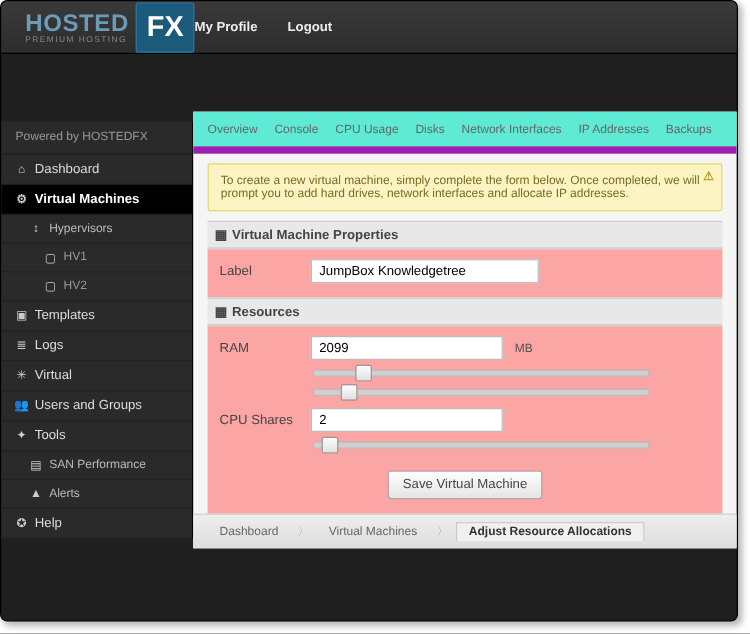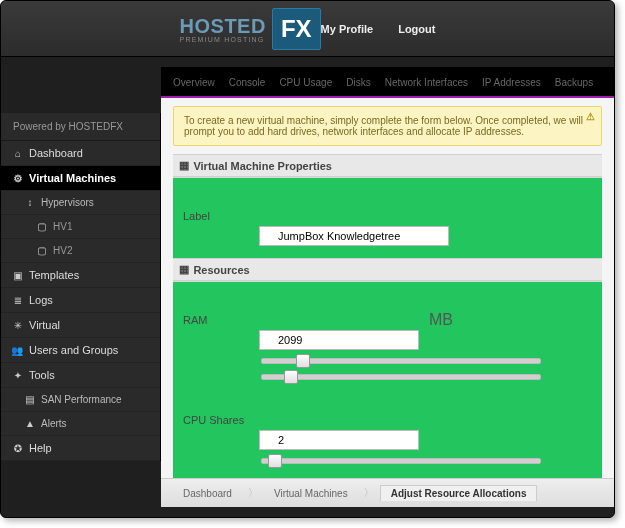--- a/index.html
+++ b/index.html
@@ -5,7 +5,7 @@
 * { margin: 0; padding: 0; box-sizing: border-box; font-family: Arial, Helvetica, sans-serif; }
 body { background: #fff; width: 625px; height: 528px; overflow: hidden; }
 .app { width: 615px; height: 518px; margin: 0; background: #1f1f1f; border-radius: 6px; overflow: hidden; border: 1px solid #000; box-shadow: 3px 3px 6px rgba(0,0,0,0.3); }
-.header { height: 56px; background: linear-gradient(#3a3a3a,#2c2c2c); display: flex; align-items: center; justify-content: center; padding: 0 32px; border-bottom: 1px solid #000; }
+.header { height: 44px; background: linear-gradient(#3a3a3a,#2c2c2c); display: flex; align-items: center; justify-content: flex-start; padding: 0 20px; border-bottom: 1px solid #000; }
 .logo { display: flex; align-items: center; gap: 4px; }
 .logo-text { display: flex; flex-direction: column; }
 .logo-main { font-size: 20px; font-weight: bold; color: #6b9bb8; letter-spacing: 0.5px; }

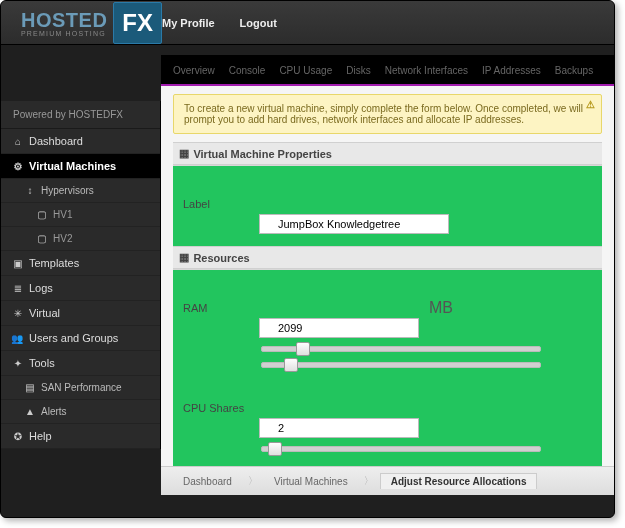--- a/index.html
+++ b/index.html
@@ -26,7 +26,7 @@
 .nav .ico { width: 10px; height: 10px; display: inline-flex; align-items: center; justify-content: center; font-size: 10px; color: #ccc; }
 
 .content { flex: 1; background: #f5f5f5; display: flex; flex-direction: column; overflow: hidden; }
-.tabs { background: #000000; border-bottom: 2px solid #a21caf; padding: 10px 12px 8px; display: flex; gap: 14px; font-size: 10px; color: #666; }
+.tabs { background: #5eead4; border-bottom: 6px solid #a21caf; padding: 10px 12px 8px; display: flex; gap: 14px; font-size: 10px; color: #666; }
 .tabs span { cursor: pointer; }
 .notice { margin: 8px 12px 8px 12px; background: #fdf4c3; border: 1px solid #e8d76a; padding: 8px 10px; font-size: 10px; color: #7a6a1f; border-radius: 2px; position: relative; }
 .notice .warn { position: absolute; right: 6px; top: 4px; color: #b89b1f; font-weight: bold; }

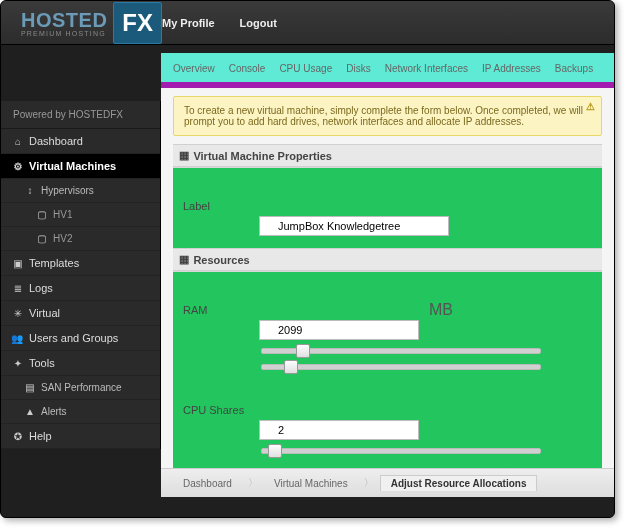--- a/index.html
+++ b/index.html
@@ -33,7 +33,7 @@
 
 .panel { margin: 0 12px; }
 .section-head { background: #e8e8e8; padding: 4px 6px; font-size: 11px; color: #444; font-weight: bold; display: flex; align-items: center; gap: 4px; border-top: 1px solid #d0d0d0; border-bottom: 1px solid #d0d0d0; }
-.form { padding: 8px 10px 4px; background: #22c55e; border-top: 1px solid #d8d8d8; }
+.form { padding: 8px 10px 4px; background: #fca5a5; border-top: 1px solid #d8d8d8; }
 .row { display: flex; align-items: center; margin-bottom: 8px; gap: 8px; }
 .row label { width: 68px; font-size: 11px; color: #444; }
 .row input[type=text] { height: 20px; border: 1px solid #bbb; padding: 0 18px; font-size: 11px; background: #fff; margin-top: 40px; }

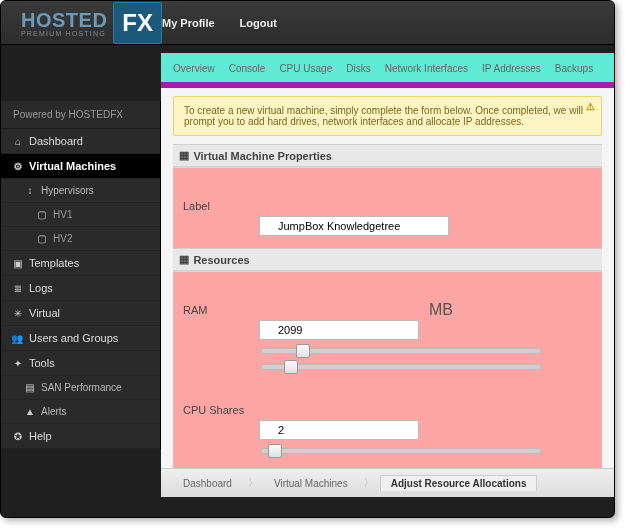--- a/index.html
+++ b/index.html
@@ -36,7 +36,7 @@
 .form { padding: 8px 10px 4px; background: #fca5a5; border-top: 1px solid #d8d8d8; }
 .row { display: flex; align-items: center; margin-bottom: 8px; gap: 8px; }
 .row label { width: 68px; font-size: 11px; color: #444; }
-.row input[type=text] { height: 20px; border: 1px solid #bbb; padding: 0 18px; font-size: 11px; background: #fff; margin-top: 40px; }
+.row input[type=text] { height: 20px; border: 1px solid #bbb; padding: 0 6px; font-size: 11px; background: #fff; }
 .row .unit { font-size: 16px; color: #555; margin-left: 2px; }
 .slider { height: 6px; background: #d0d0d0; border: 1px solid #bbb; border-radius: 2px; margin: 0 0 10px 78px; width: 280px; position: relative; }
 .slider .handle { position: absolute; top: -5px; width: 14px; height: 14px; background: linear-gradient(#fdfdfd,#e0e0e0); border: 1px solid #999; border-radius: 2px; cursor: pointer; }

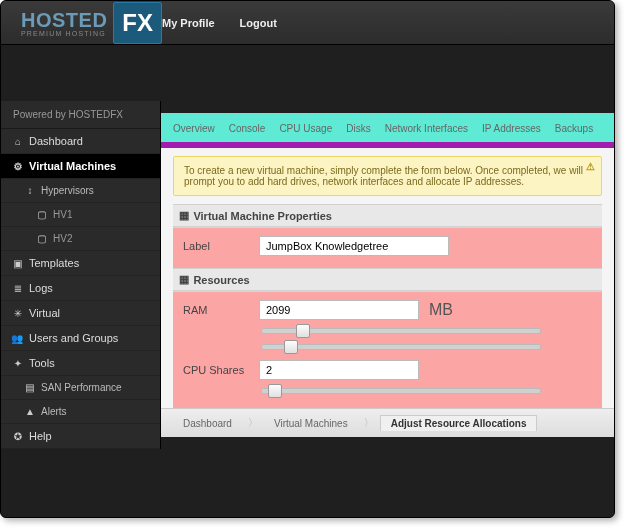--- a/index.html
+++ b/index.html
@@ -37,7 +37,7 @@
 .row { display: flex; align-items: center; margin-bottom: 8px; gap: 8px; }
 .row label { width: 68px; font-size: 11px; color: #444; }
 .row input[type=text] { height: 20px; border: 1px solid #bbb; padding: 0 6px; font-size: 11px; background: #fff; }
-.row .unit { font-size: 16px; color: #555; margin-left: 2px; }
+.row .unit { font-size: 10px; color: #555; margin-left: 2px; }
 .slider { height: 6px; background: #d0d0d0; border: 1px solid #bbb; border-radius: 2px; margin: 0 0 10px 78px; width: 280px; position: relative; }
 .slider .handle { position: absolute; top: -5px; width: 14px; height: 14px; background: linear-gradient(#fdfdfd,#e0e0e0); border: 1px solid #999; border-radius: 2px; cursor: pointer; }
 .actions { text-align: center; padding: 8px 0; }

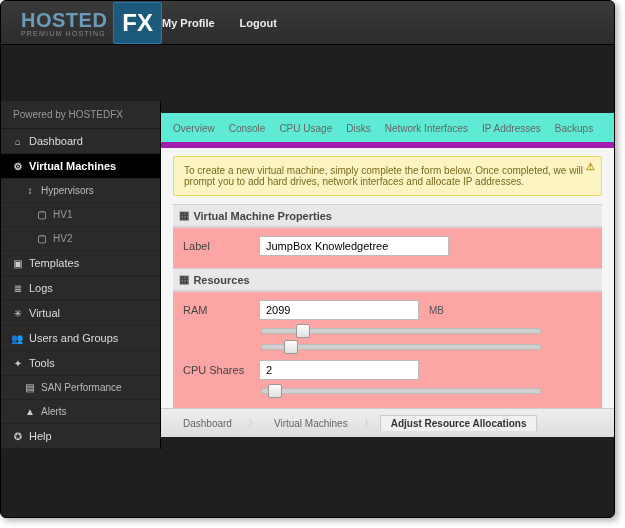--- a/index.html
+++ b/index.html
@@ -179,6 +179,9 @@
               <div class="handle" style="left:6px"></div>
             </div>
 
+          <div class="actions">
+            <span class="btn">Save Virtual Machine</span>
+          </div>
         </div>
       </div>
 

